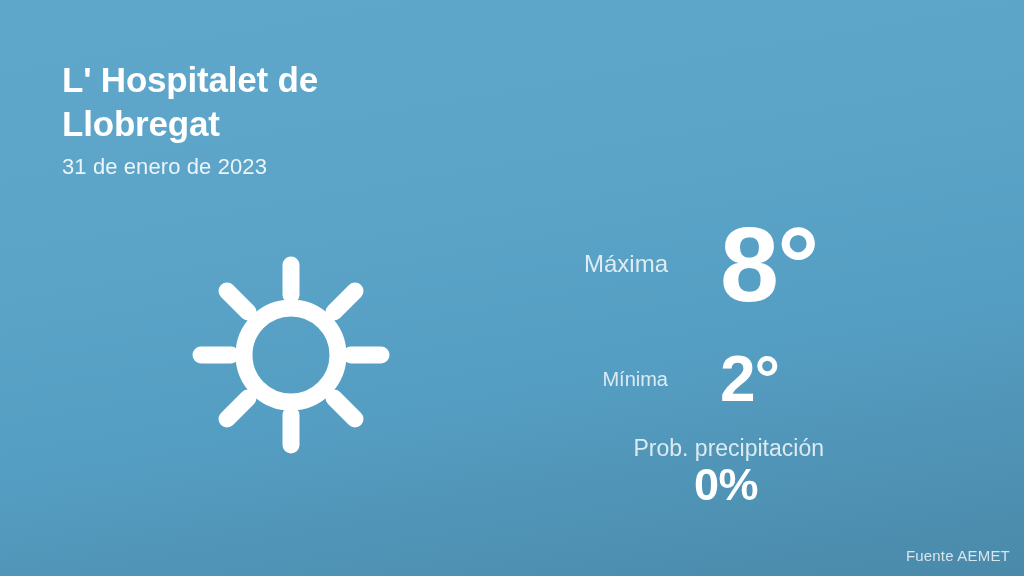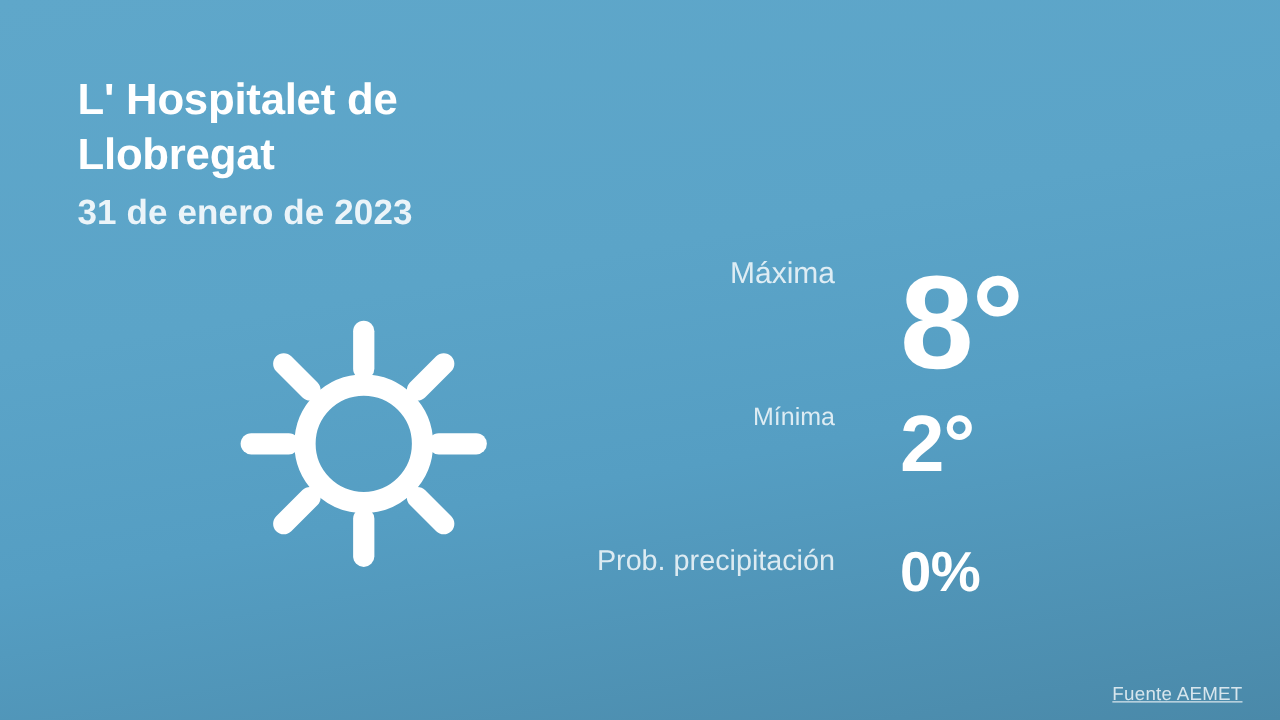--- a/index.html
+++ b/index.html
@@ -38,8 +38,8 @@
   .date-line {
     margin: 8px 0 0 0;
     color: rgba(255,255,255,0.88);
-    font-size: 28px;
-    font-weight: bold;
+    font-size: 22px;
+    font-weight: normal;
     letter-spacing: 0.1px;
   }
 

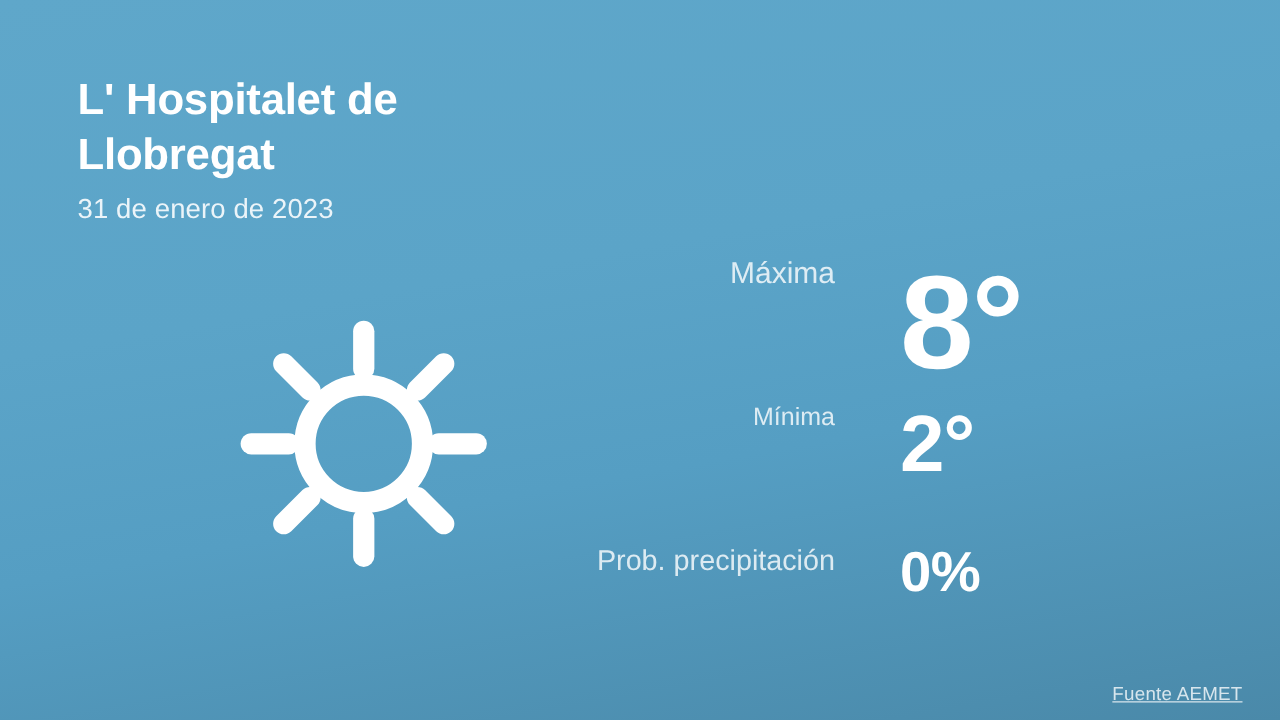--- a/index.html
+++ b/index.html
@@ -66,7 +66,7 @@
   }
   .reading-row {
     display: flex;
-    align-items: flex-start;
+    align-items: center;
   }
   .reading-label {
     width: 248px;

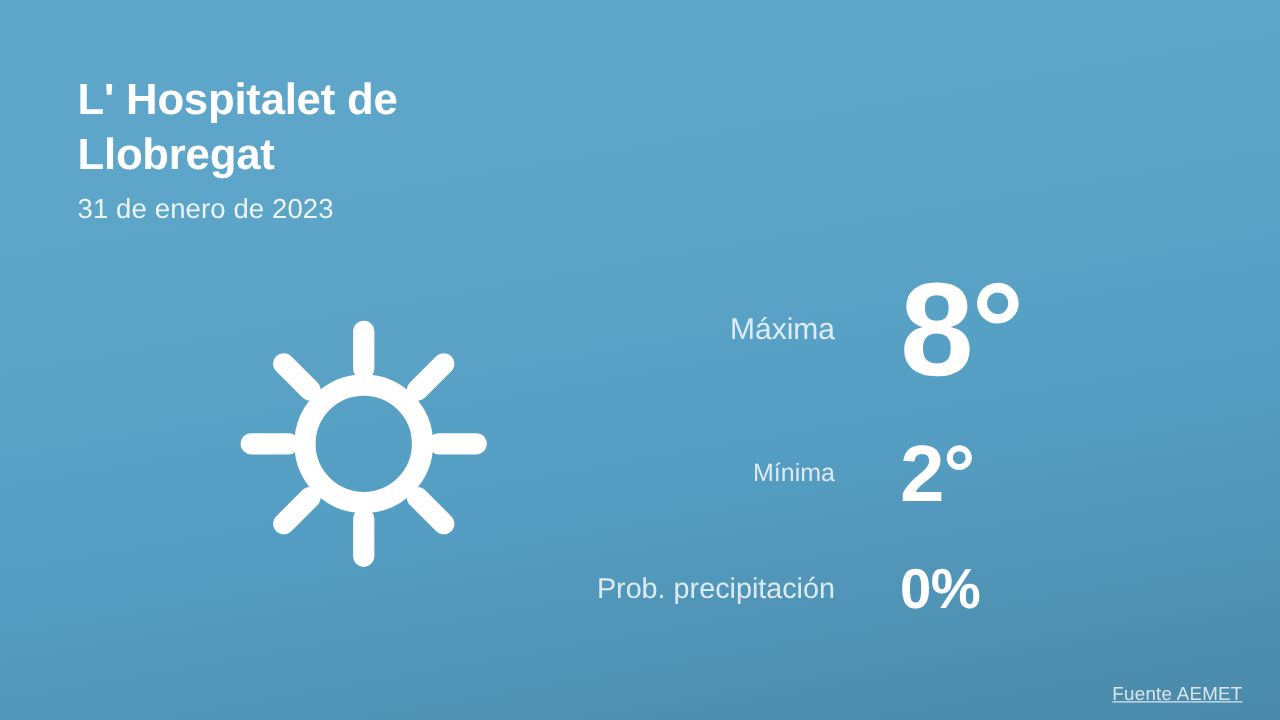--- a/index.html
+++ b/index.html
@@ -90,7 +90,7 @@
   .row-min .reading-label { font-size: 20px; }
   .row-min .reading-value { font-size: 64px; line-height: 1; letter-spacing: -1px; }
 
-  .row-precip { height: 70px; }
+  .row-precip { height: 70px; flex-direction: column; }
   .row-precip .reading-label { font-size: 23px; }
   .row-precip .reading-value { font-size: 45px; line-height: 1; letter-spacing: -0.5px; }
 

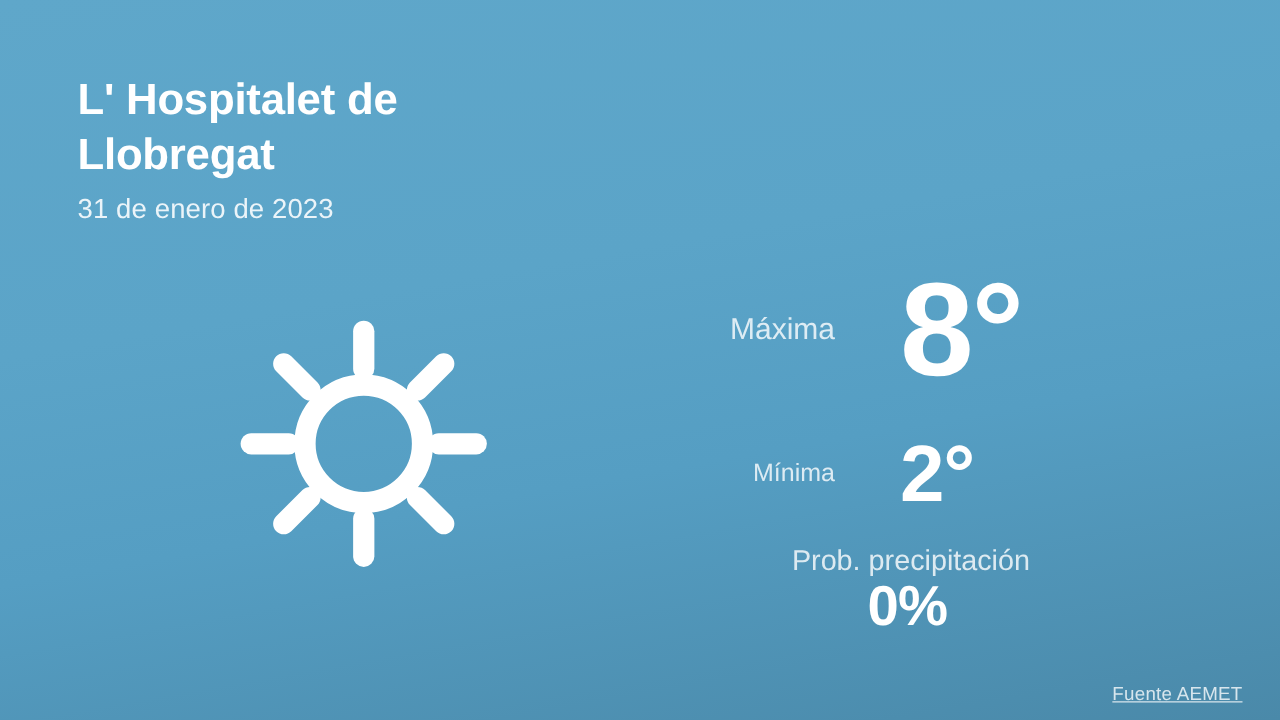--- a/index.html
+++ b/index.html
@@ -97,12 +97,11 @@
   
   .source-note {
     position: absolute;
-    right: 30px;
+    right: 14px;
     bottom: 12px;
     color: rgba(255,255,255,0.78);
     font-size: 15px;
     letter-spacing: 0.2px;
-    text-decoration: underline;
   }
 </style>
 </head>

